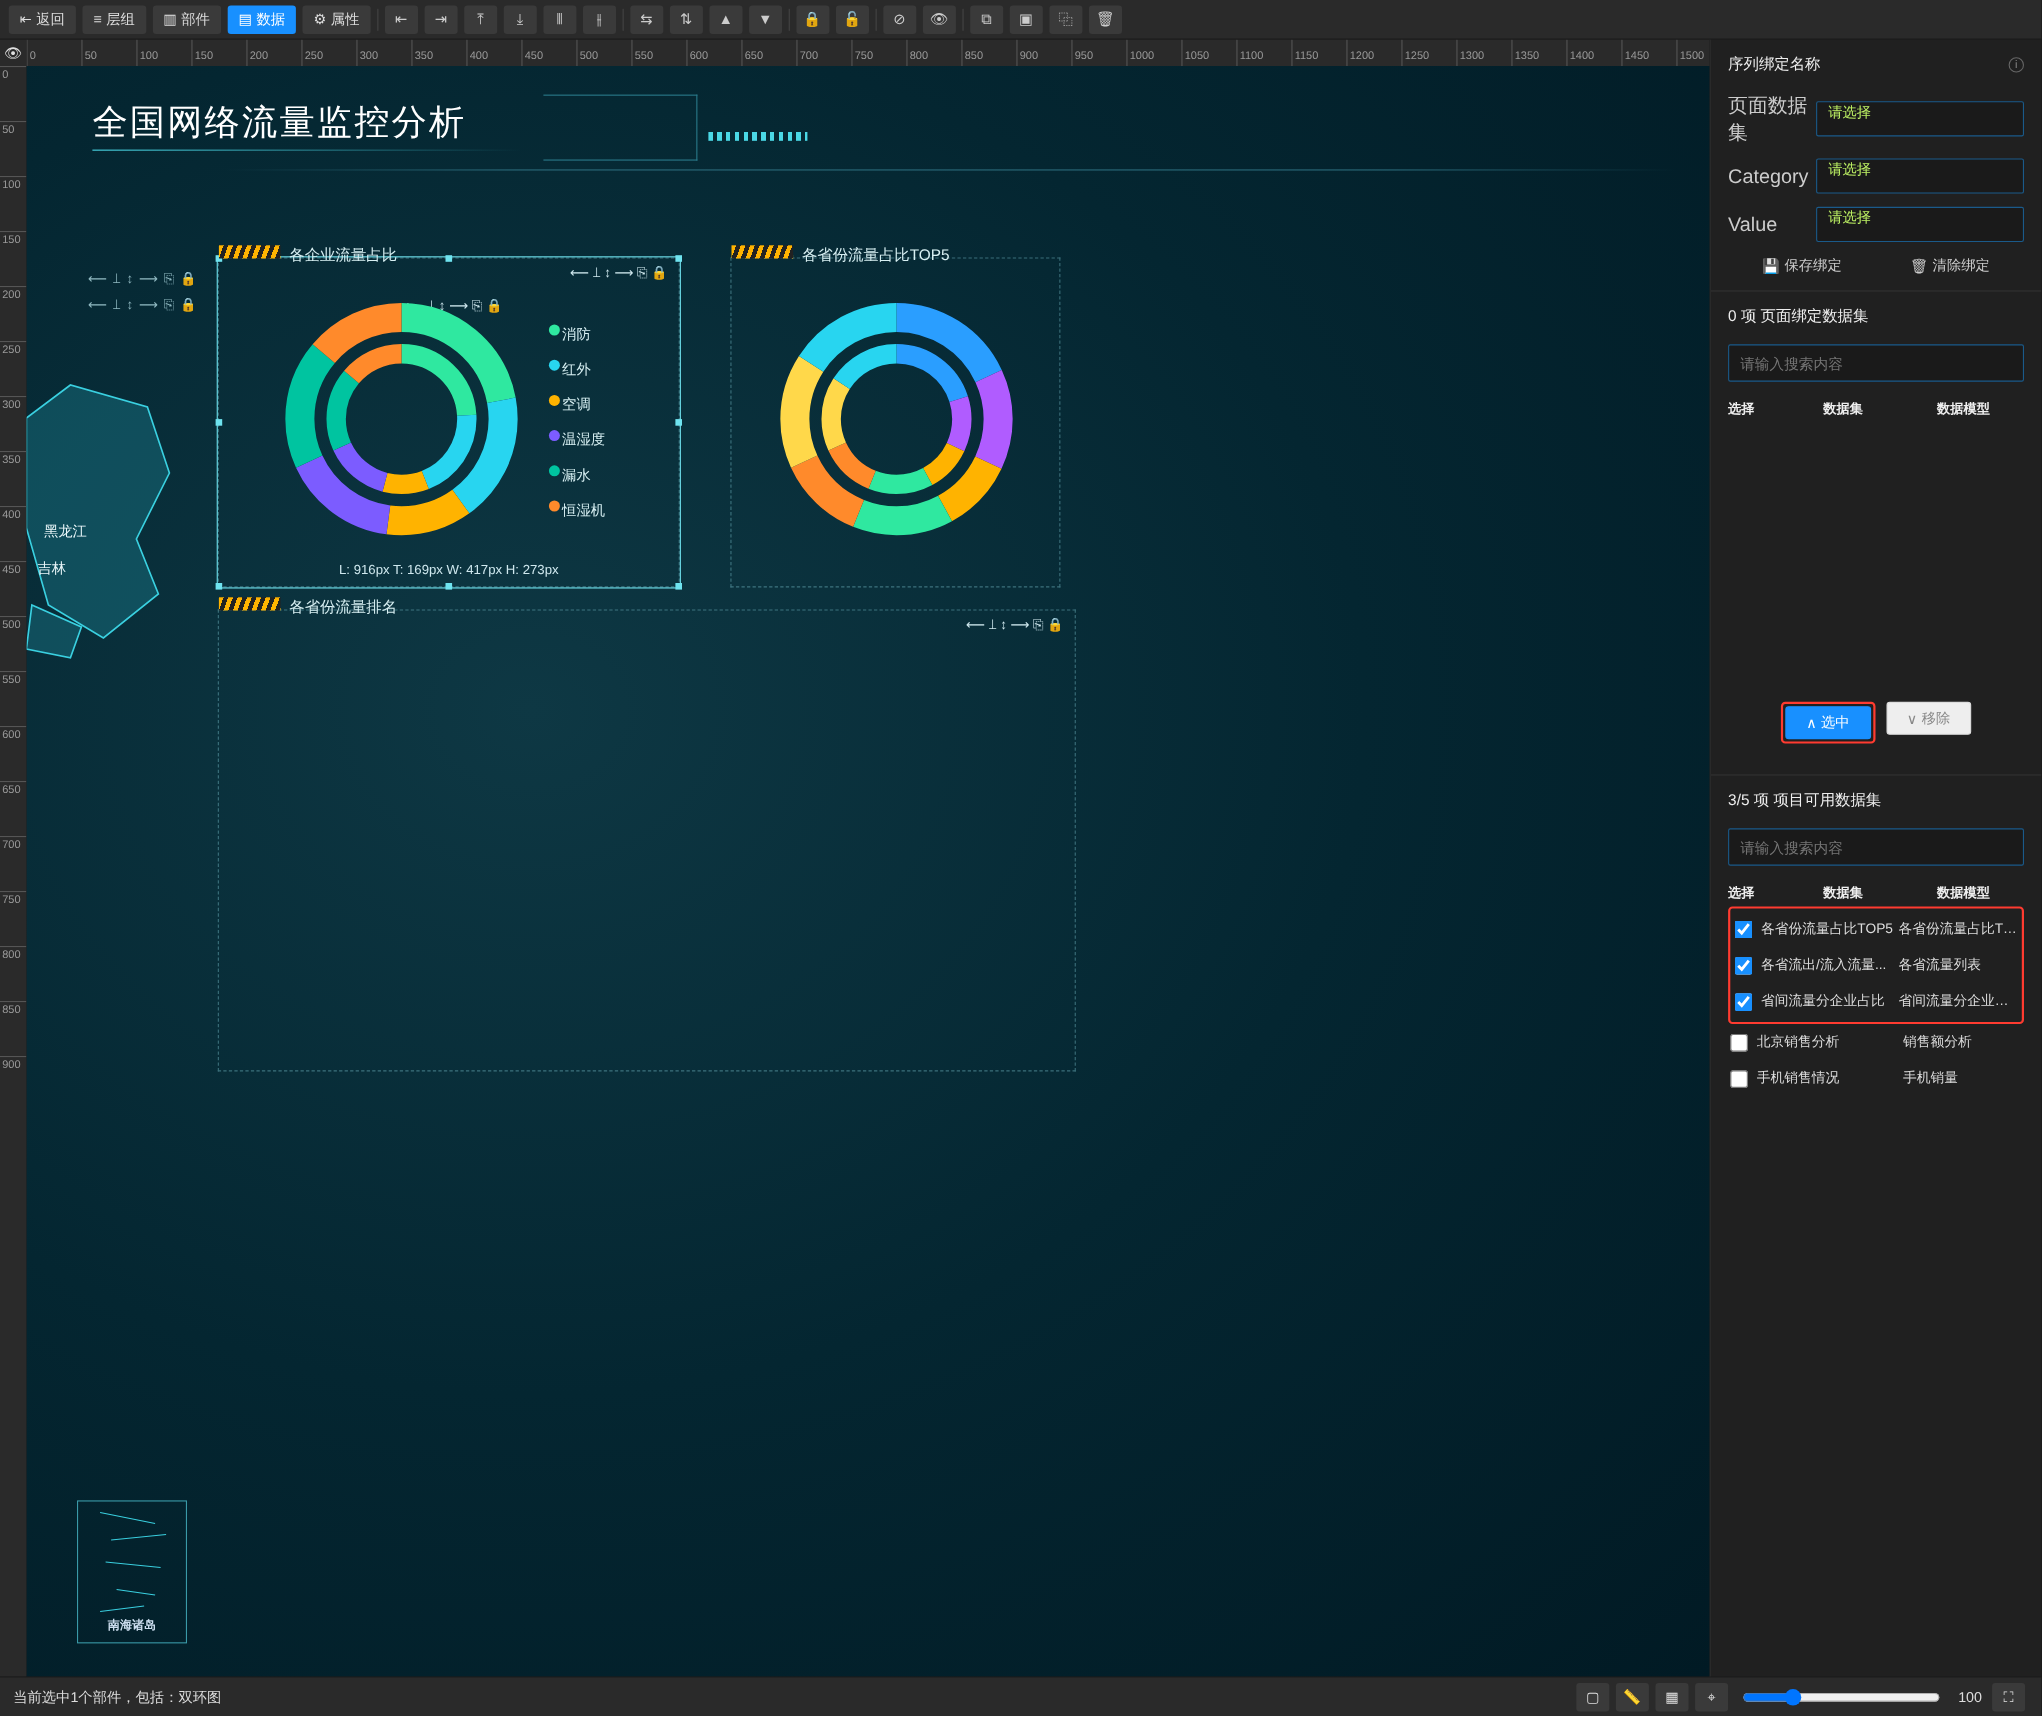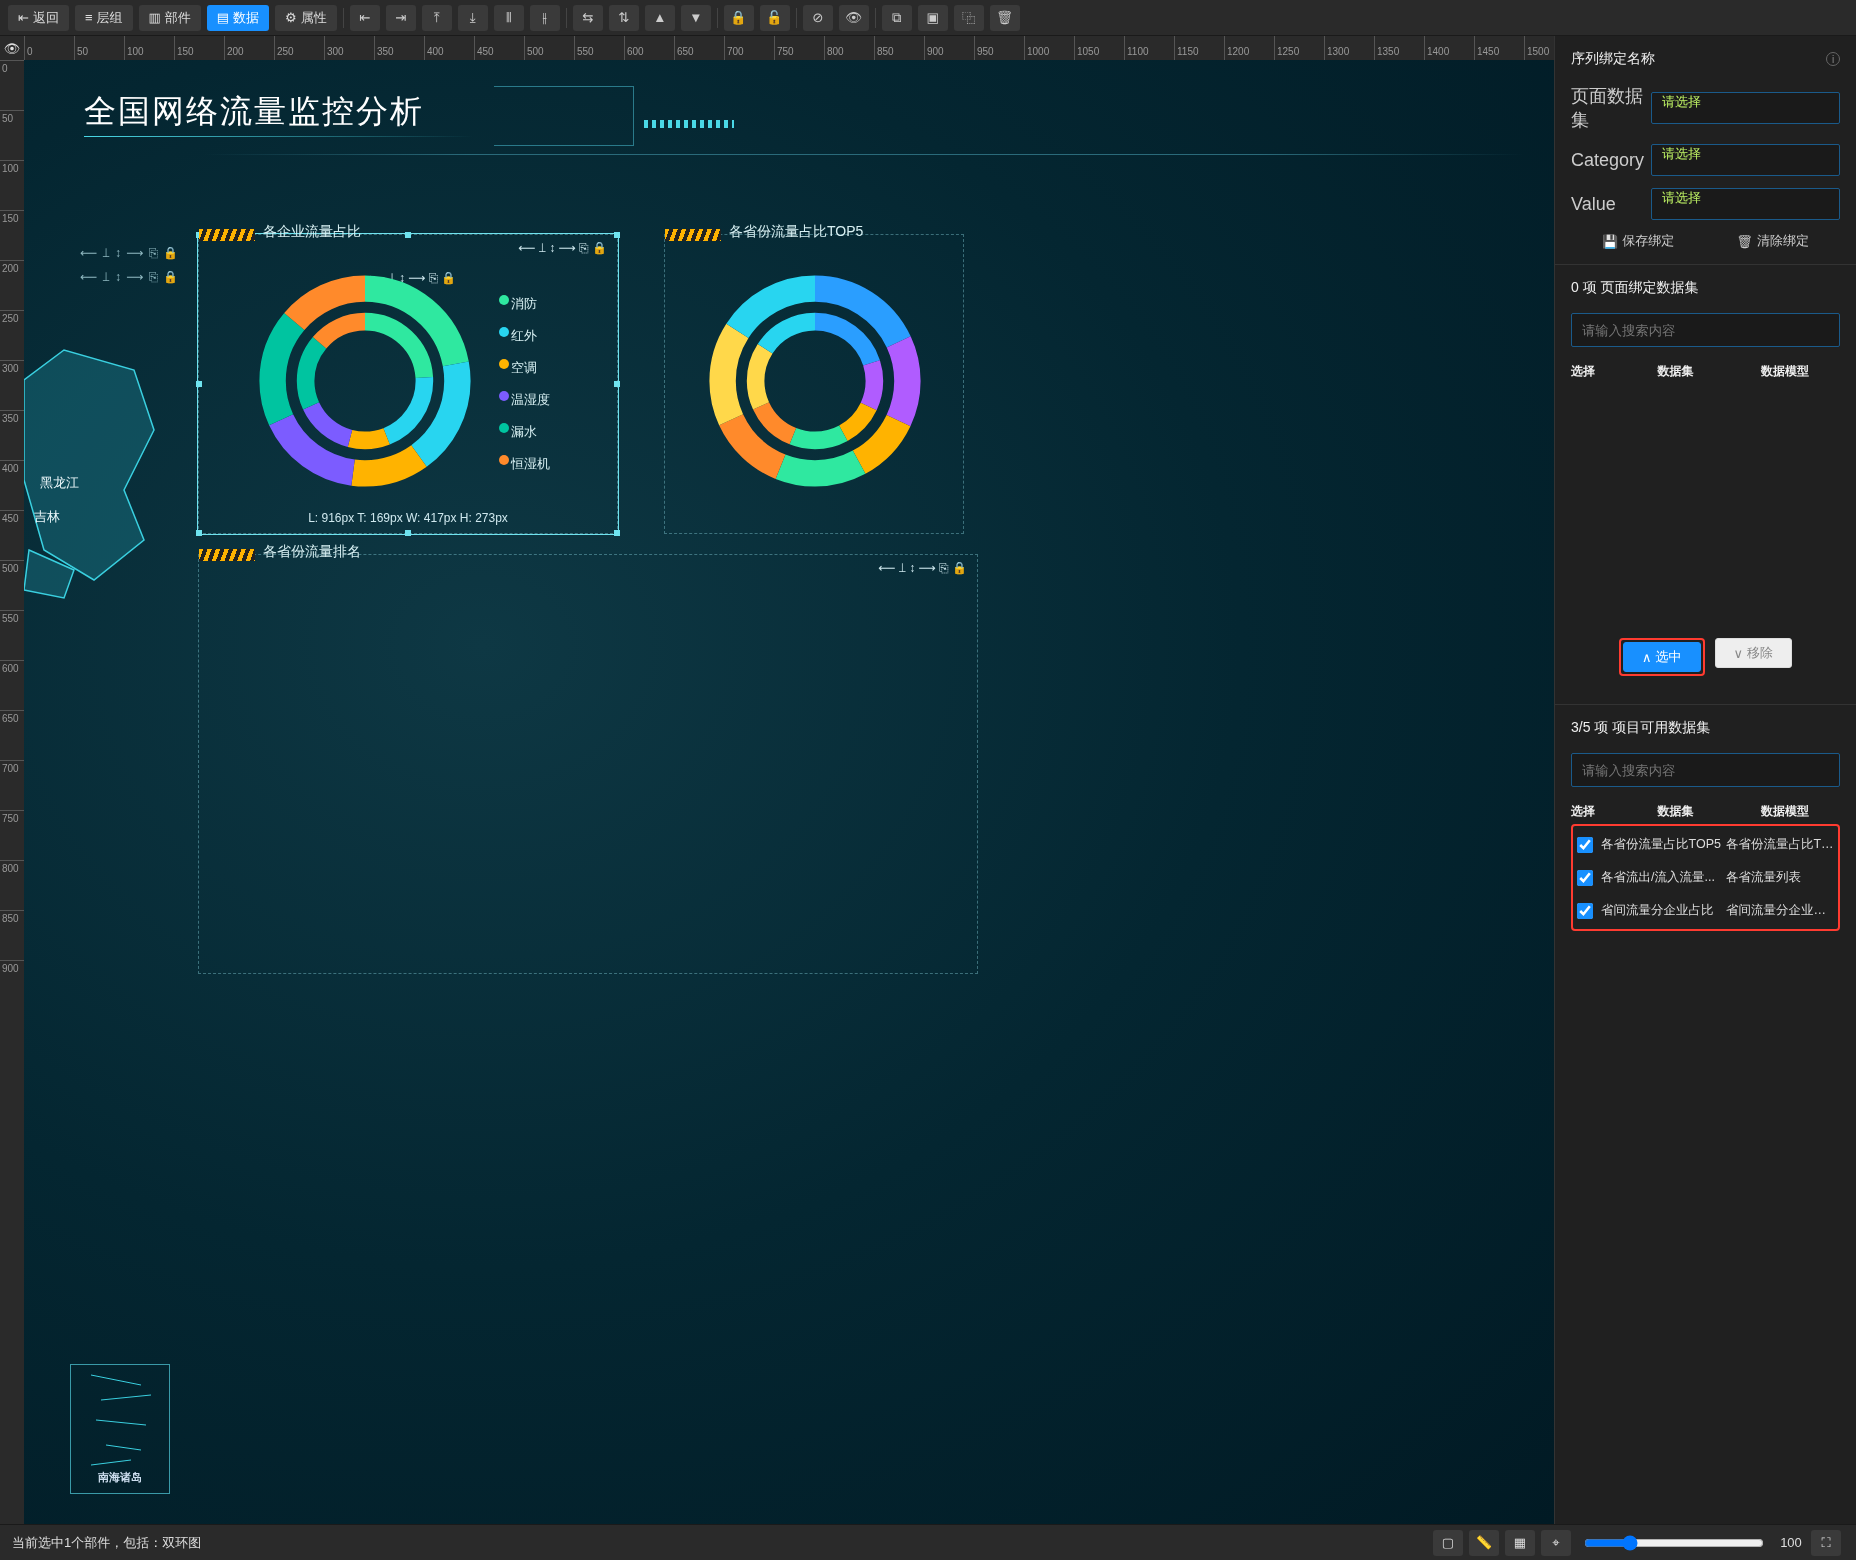--- a/index.html
+++ b/index.html
@@ -34,7 +34,7 @@
 .map-label { position: absolute; color: #eaf7fa; font-size: 13px; }
 
 .panel { position: absolute; border: 1px dashed rgba(138,214,225,0.4); }
-.panel-title-bar { position: absolute; top: -12px; left: 0; display: flex; align-items: flex-end; gap: 8px; }
+.panel-title-bar { position: absolute; top: -12px; left: 0; display: flex; align-items: flex-start; gap: 8px; }
 .stripes { width: 56px; height: 12px; background: repeating-linear-gradient(110deg, #ffb300 0 4px, #222 4px 8px); }
 .panel-title { color: #d8f0f3; font-size: 14px; font-weight: 500; }
 .handles { position: absolute; top: 8px; display: flex; gap: 6px; font-size: 12px; color: #8fb8c0; letter-spacing: 1px; }

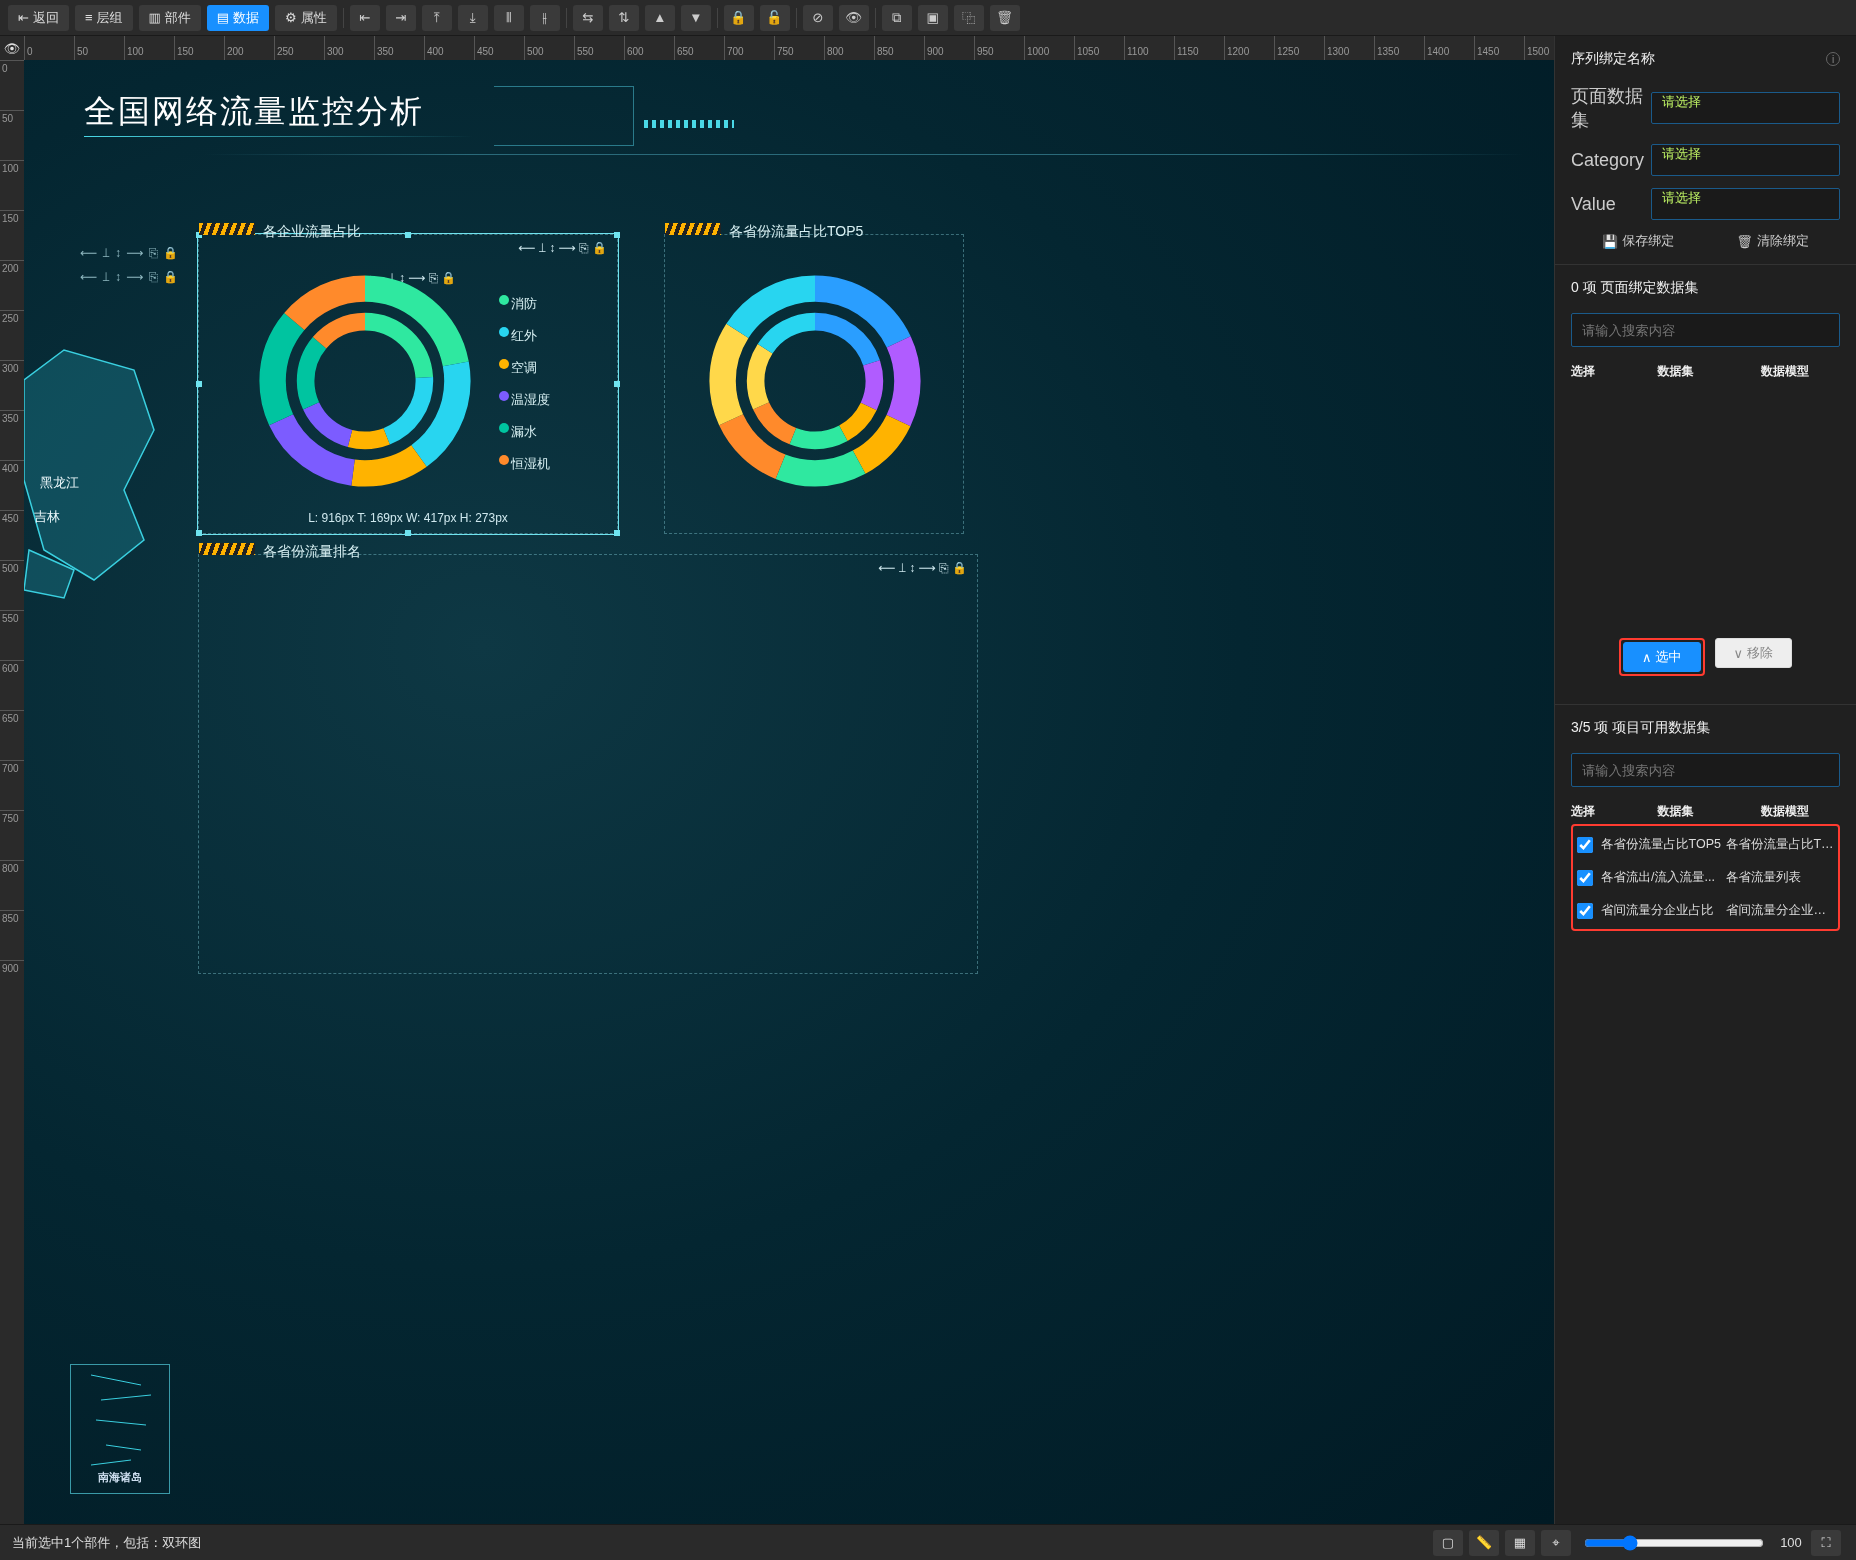--- a/index.html
+++ b/index.html
@@ -396,6 +396,18 @@
               <div class="ds-model">省间流量分企业占比</div>
             </div>
           </div>
+          <div class="rp-table-body short">
+            <div class="rp-data-row">
+              <input type="checkbox" class="rp-check" style="">
+              <div class="ds-name">北京销售分析</div>
+              <div class="ds-model">销售额分析</div>
+            </div>
+            <div class="rp-data-row">
+              <input type="checkbox" class="rp-check" style="">
+              <div class="ds-name">手机销售情况</div>
+              <div class="ds-model">手机销量</div>
+            </div>
+          </div>
         </div>
     </div>
   </div>

